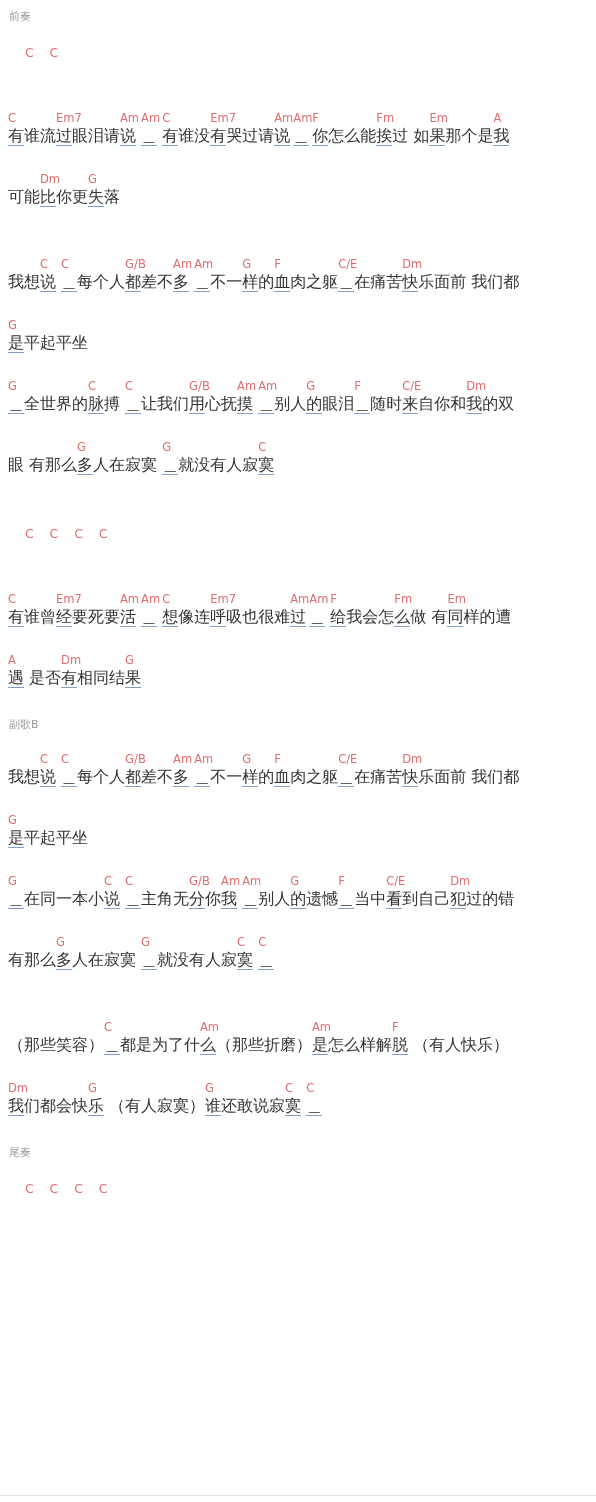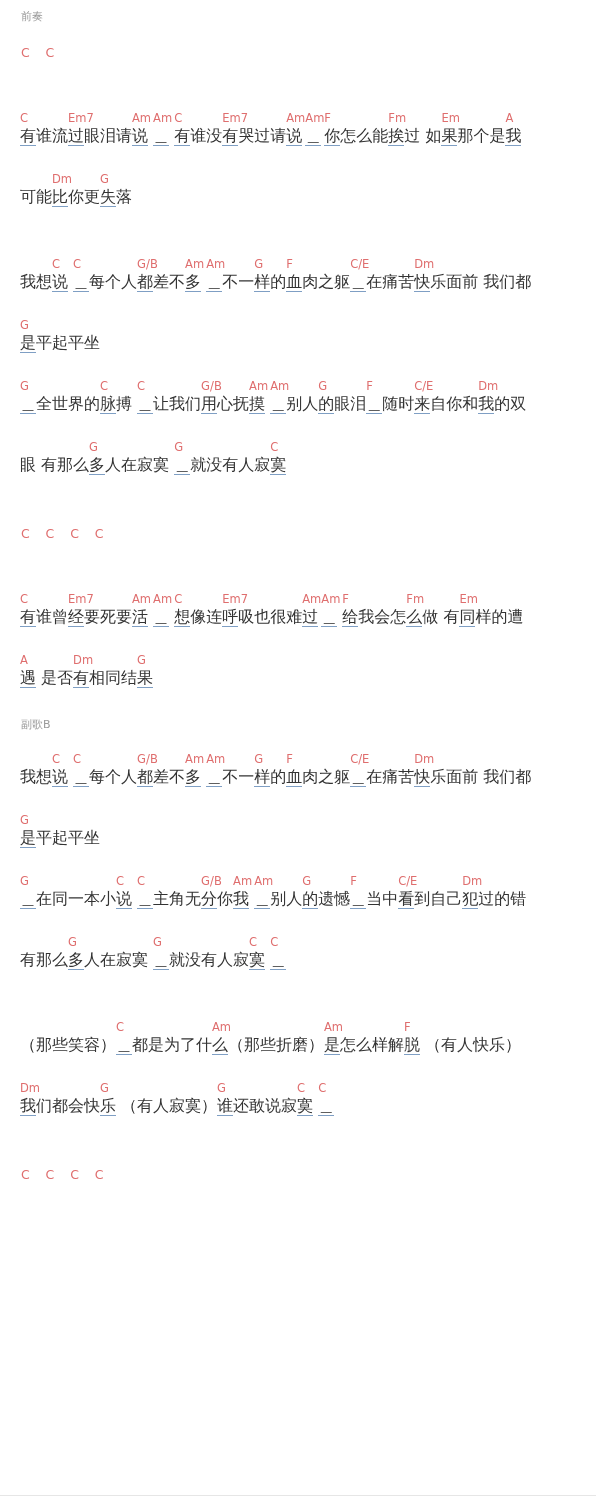--- a/index.html
+++ b/index.html
@@ -15,7 +15,7 @@
     overflow: hidden;
   }
   #sheet {
-    padding: 10px 8px 0 20px;
+    padding: 10px 8px 0 8px;
     box-sizing: border-box;
     width: 596px;
   }

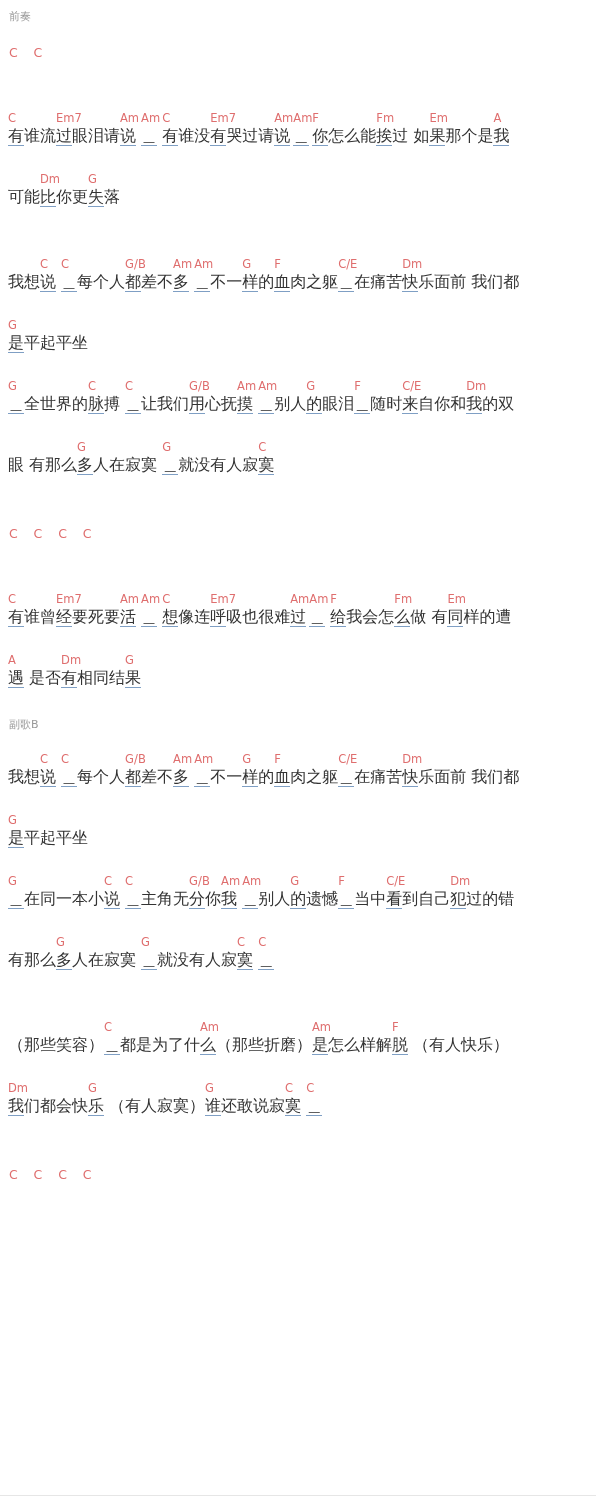--- a/index.html
+++ b/index.html
@@ -71,6 +71,7 @@
     line-height: 17px;
     white-space: pre;
     padding-left: 1px;
+    margin-left: 16px;
   }
   .footer-rule {
     position: absolute;

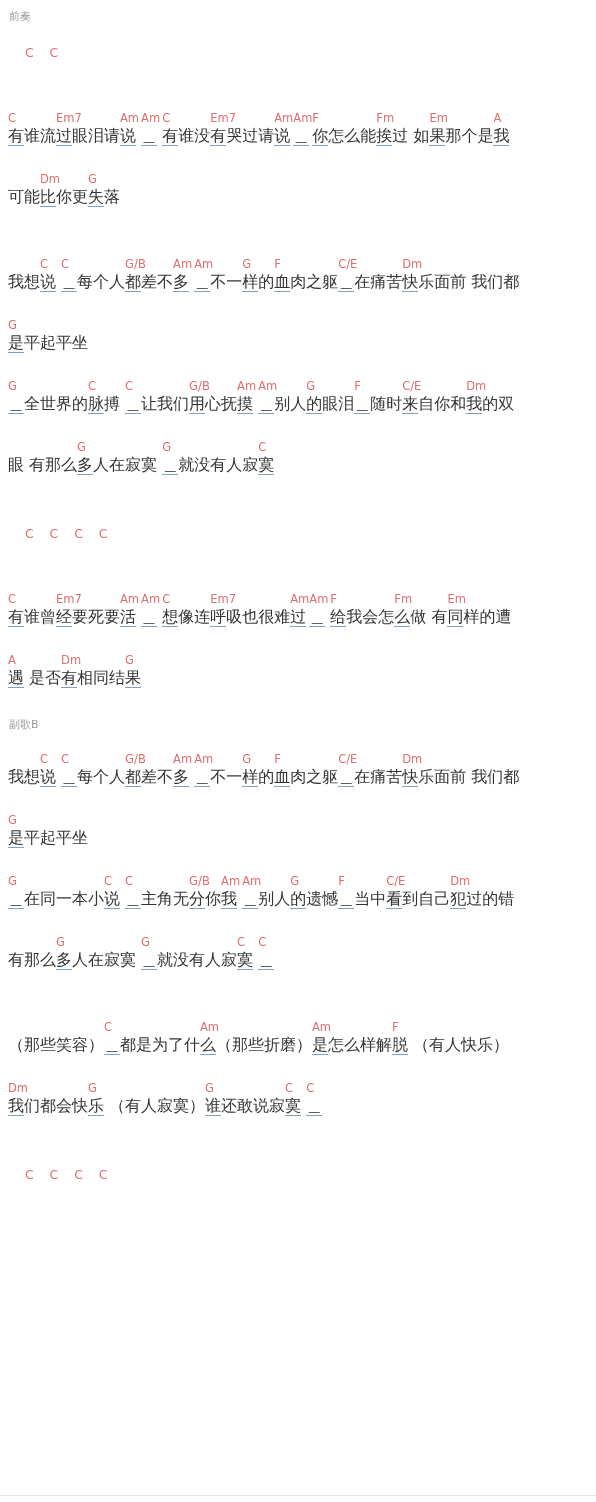--- a/index.html
+++ b/index.html
@@ -142,6 +142,7 @@
     </div>
     <div class="gap-xl"></div>
     <div class="section">
+      <div class="section-label">尾奏</div>
       <div class="gap-md"></div>
       <div class="chordonly">C    C    C    C</div>
     </div>

